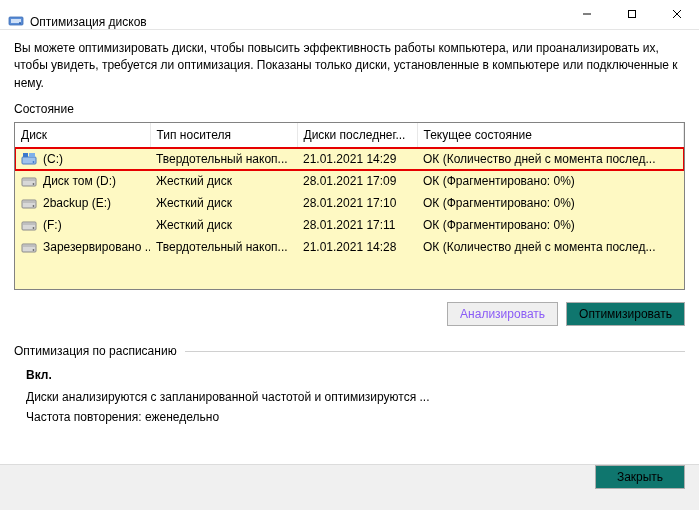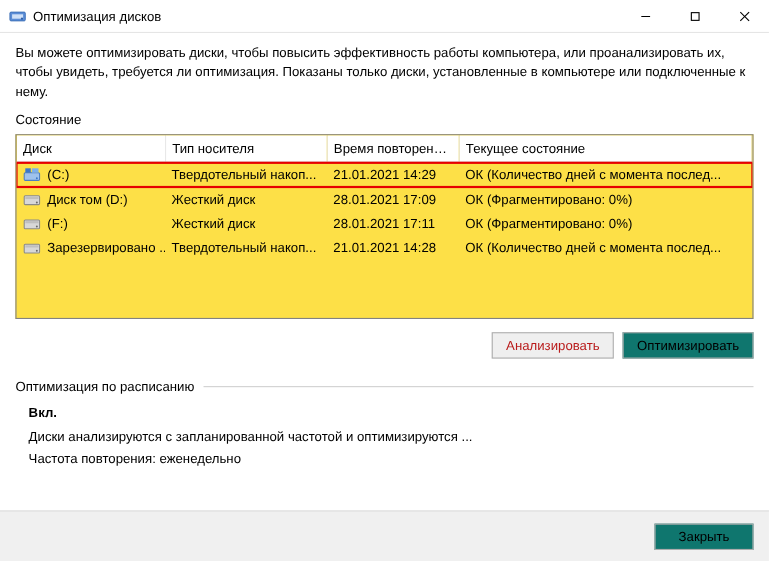--- a/index.html
+++ b/index.html
@@ -16,7 +16,7 @@
   .titlebar {
     height: 30px;
     display: flex;
-    align-items: center;
+    align-items: flex-end;
     padding: 0 0 0 8px;
     border-bottom: 1px solid #e5e5e5;
   }

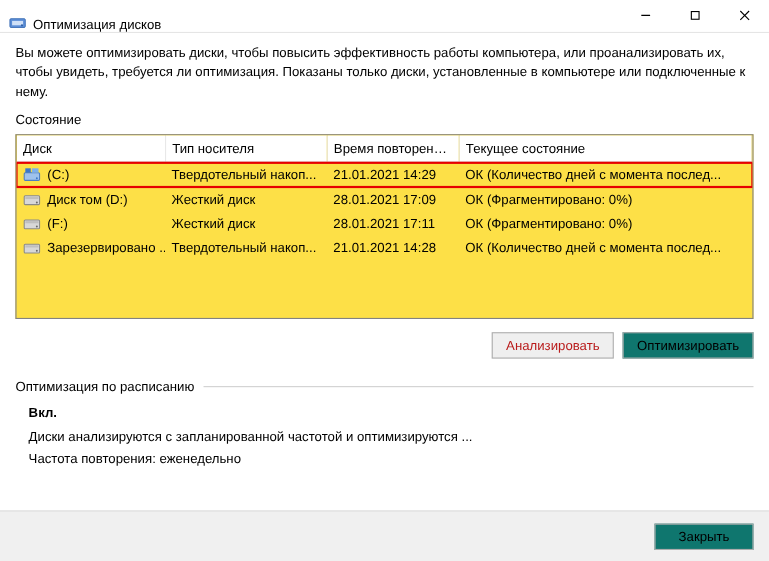--- a/index.html
+++ b/index.html
@@ -37,7 +37,7 @@
     border: 1px solid #828282;
     height: 168px;
     overflow: hidden;
-    background:#fde047;
+    background:#fef9c3;
   }
   table { width: 100%; border-collapse: collapse; table-layout: fixed; }
   thead th {

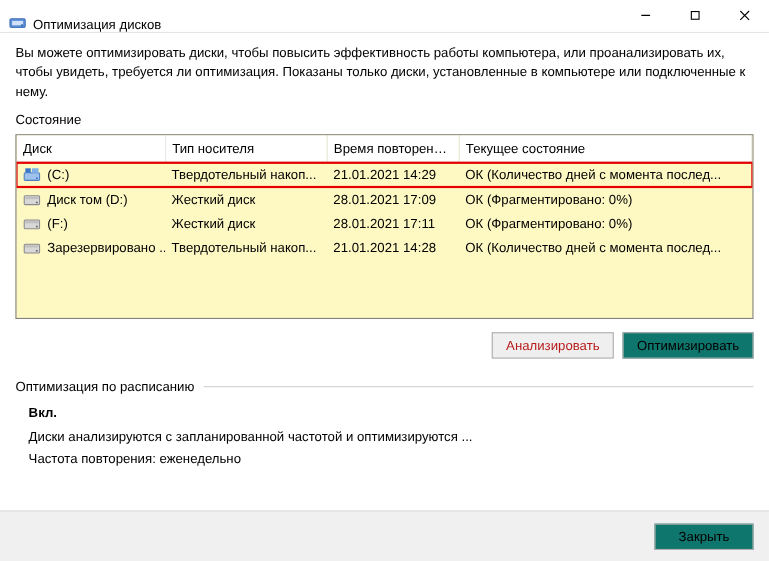--- a/index.html
+++ b/index.html
@@ -137,7 +137,7 @@
         <tr>
           <th>Диск</th>
           <th>Тип носителя</th>
-          <th>Время повторения...</th>
+          <th>Диски последнег...</th>
           <th>Текущее состояние</th>
         </tr>
       </thead>

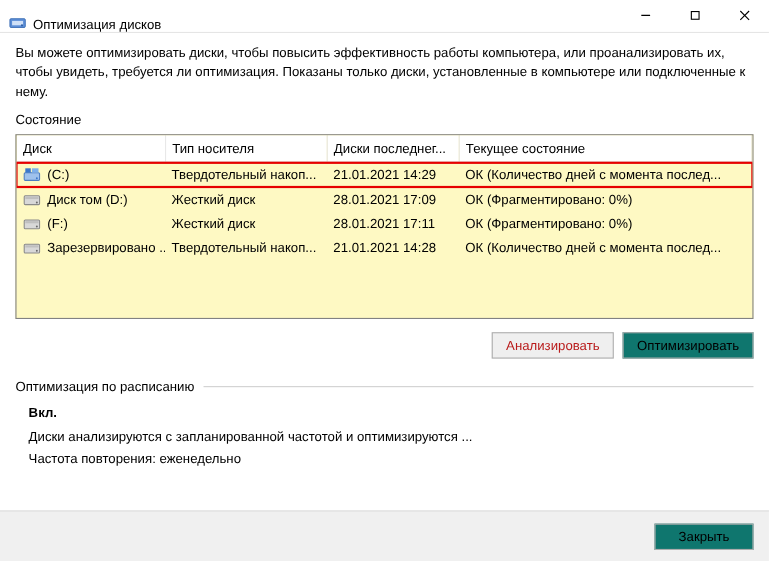--- a/index.html
+++ b/index.html
@@ -181,6 +181,21 @@
                     <rect x="2" y="6" width="12" height="2" fill="#bfbfbf"></rect>
                     <circle cx="12.5" cy="11" r="0.9" fill="#6a6a6a"></circle>
                   </svg></span>
+                <span>2backup (E:)</span>
+              </div>
+            </td>
+            <td>Жесткий диск</td>
+            <td>28.01.2021 17:10</td>
+            <td>ОК (Фрагментировано: 0%)</td>
+          </tr>
+          <tr>
+            <td>
+              <div class="drive-cell">
+                <span class="drive-icon"><svg viewBox="0 0 16 16" width="16" height="16">
+                    <rect x="1" y="5" width="14" height="8" rx="1" fill="#d8d8d8" stroke="#8a8a8a"></rect>
+                    <rect x="2" y="6" width="12" height="2" fill="#bfbfbf"></rect>
+                    <circle cx="12.5" cy="11" r="0.9" fill="#6a6a6a"></circle>
+                  </svg></span>
                 <span>(F:)</span>
               </div>
             </td>

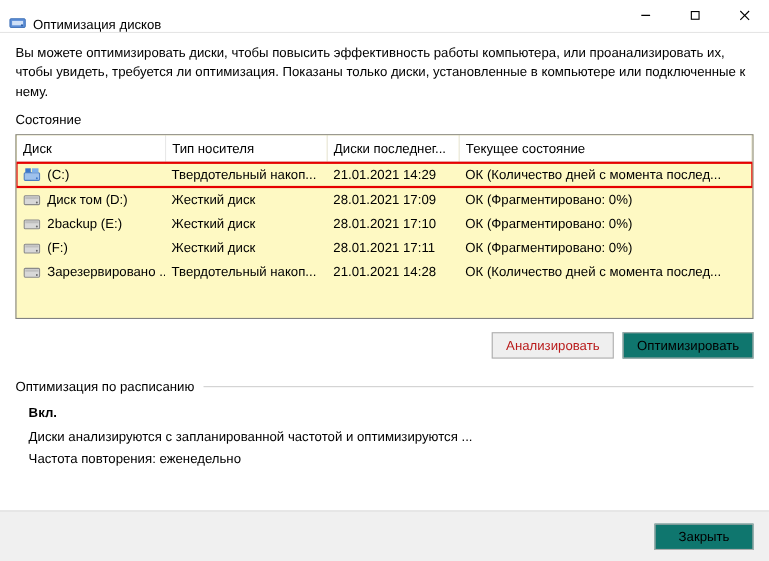--- a/index.html
+++ b/index.html
@@ -73,7 +73,7 @@
     display:inline-flex; align-items:center; justify-content:center;
     cursor:pointer;
   }
-  .btn.disabled { color:#b91c1c; background:#efefef; cursor:default; }
+  .btn.disabled { color:#8b5cf6; background:#efefef; cursor:default; }
   .btn.highlight-red { border: 2px solid #e60000; }
   .sched-section { margin-top: 18px; }
   .sched-header { display:flex; align-items:center; gap:8px; }

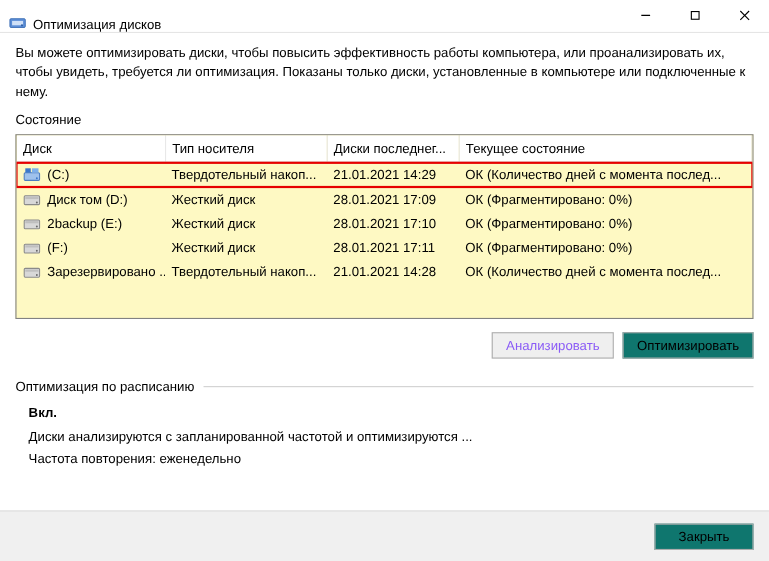--- a/index.html
+++ b/index.html
@@ -86,7 +86,7 @@
   .footer {
     position:absolute; left:0; right:0; bottom:0;
     height:46px; background:#f0f0f0; border-top:1px solid #dcdcdc;
-    display:flex; align-items:center; justify-content:flex-end; padding:0 14px;
+    display:flex; justify-content:flex-end; padding:0 14px;
   }
 </style>
 </head>

